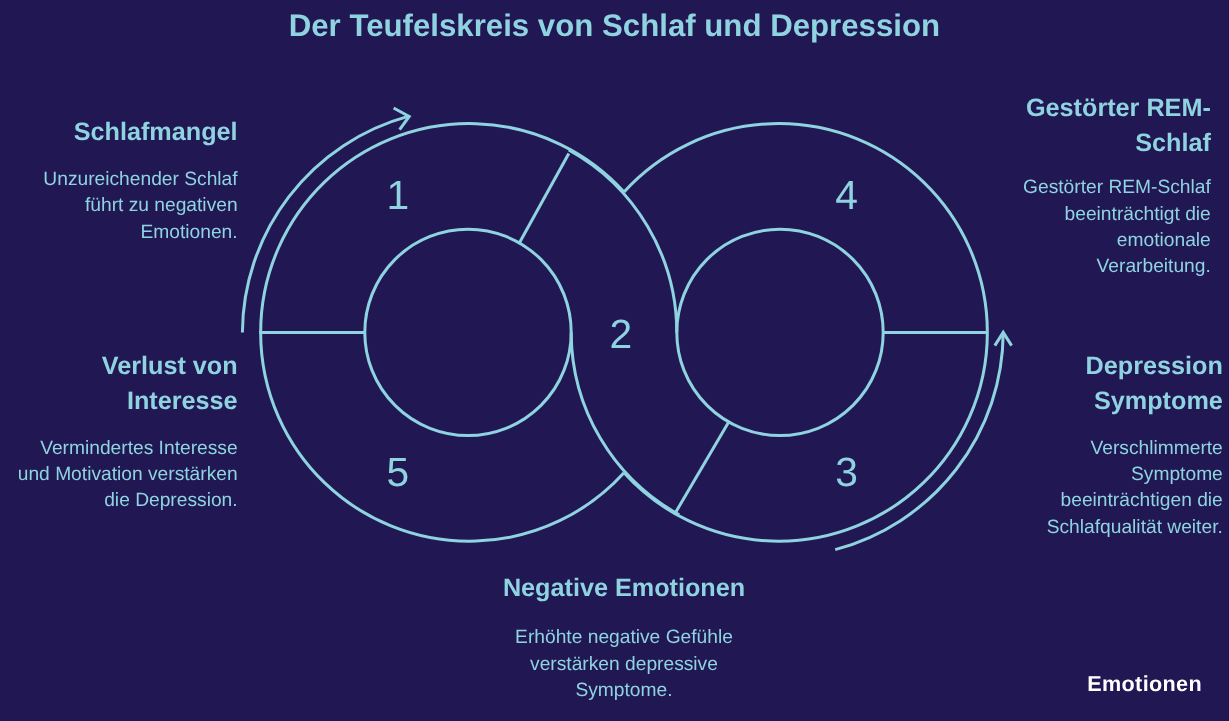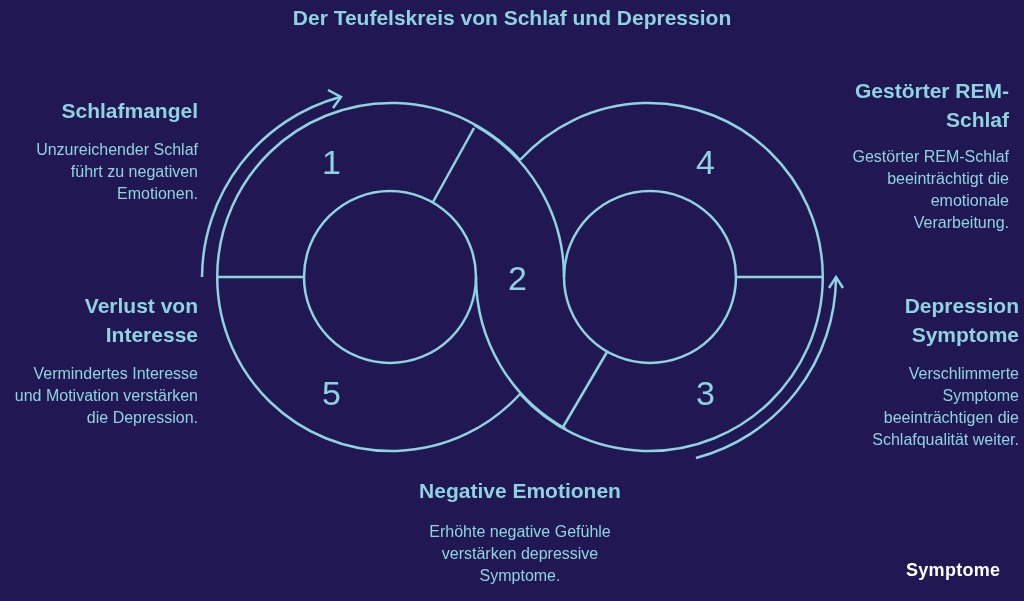--- a/index.html
+++ b/index.html
@@ -5,7 +5,7 @@
   html, body { margin:0; padding:0; }
   body { width:1024px; height:601px; background:#211853; position:relative; overflow:hidden;
          font-family:"Liberation Sans", "DejaVu Sans", sans-serif; color:#8fd3e0; }
-  .title { position:absolute; left:0; width:1024px; top:6px; text-align:center; font-size:21px; font-weight:bold; color:#8fd3e0; }
+  .title { position:absolute; left:0; width:1024px; top:6px; text-align:center; font-size:26px; font-weight:bold; color:#8fd3e0; }
   .block { position:absolute; }
   .block h3 { margin:0; font-size:21px; font-weight:bold; line-height:29px; color:#8fd3e0; }
   .block p { margin:12px 0 0 0; font-size:16px; line-height:22px; color:#8fd3e0; }

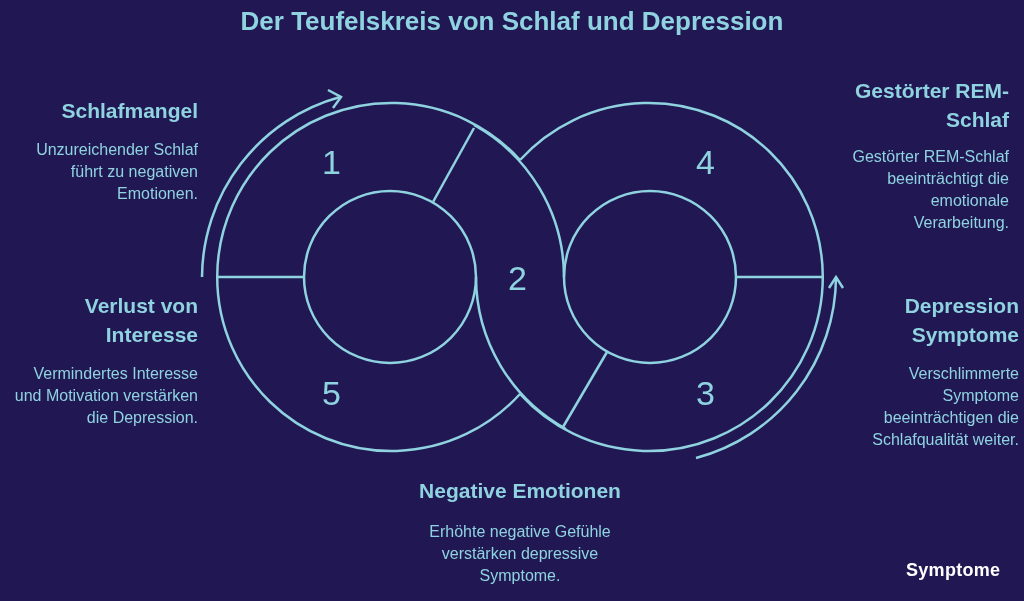--- a/index.html
+++ b/index.html
@@ -76,6 +76,6 @@
   <p style="margin-top:16px; padding:0 30px;">Erhöhte negative Gefühle verstärken depressive Symptome.</p>
 </div>
 
-<div class="logo">Symptome</div>
+<div class="logo">Emotionen</div>
 
 </body></html>

